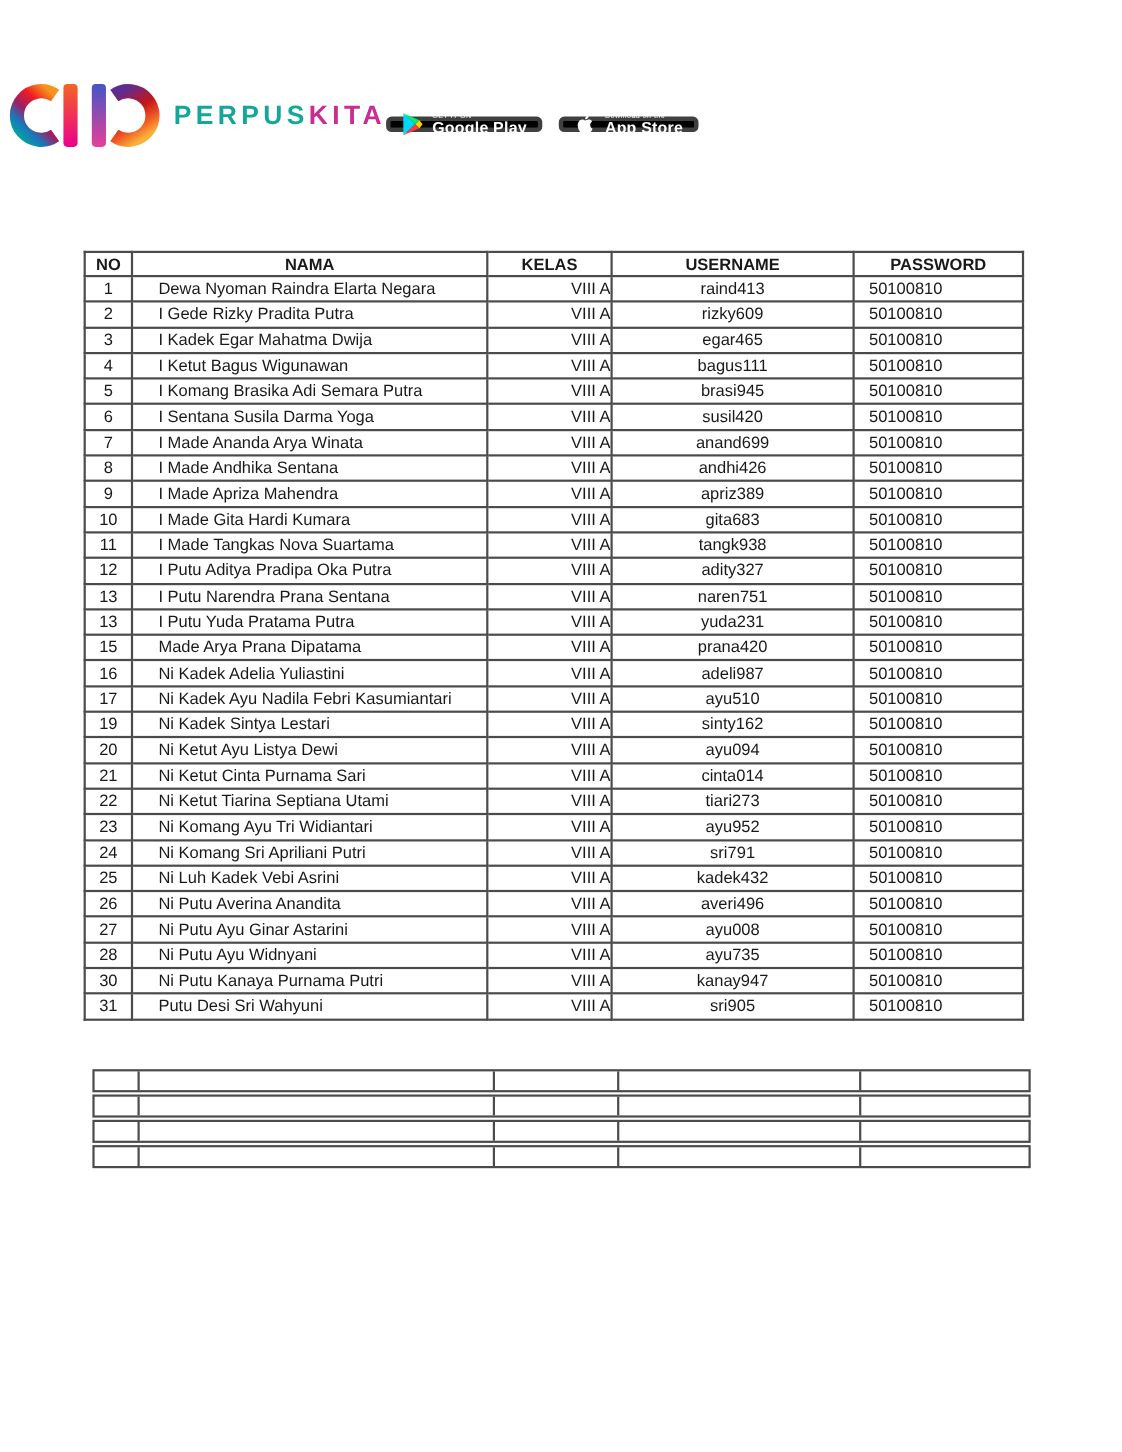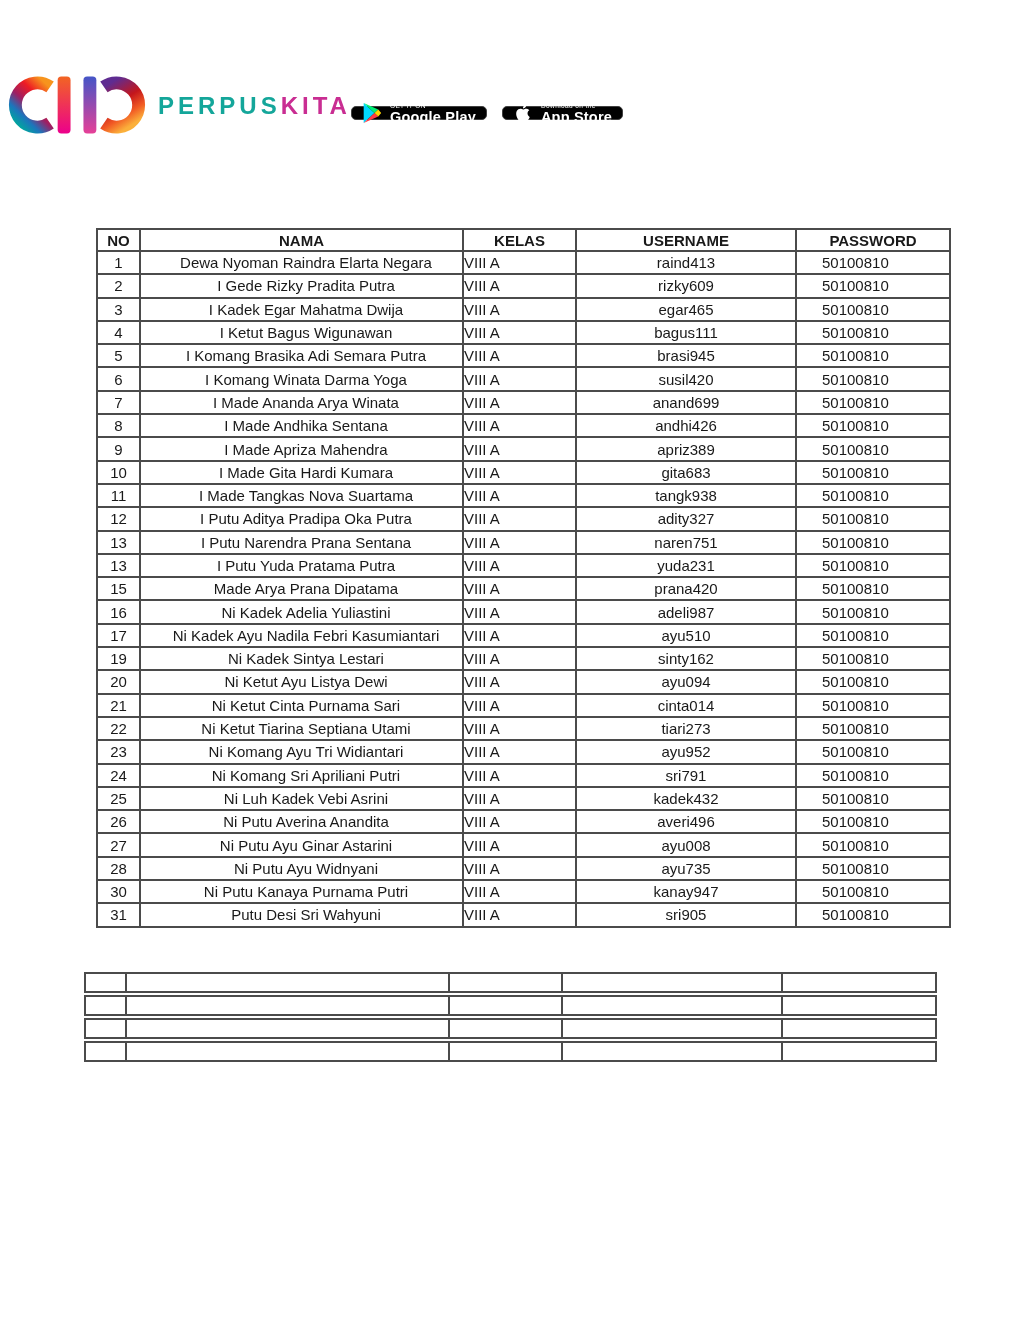--- a/index.html
+++ b/index.html
@@ -18,7 +18,7 @@
   .brand-name{margin-top:2px;font-size:24px;font-weight:bold;
     letter-spacing:4px;padding-left:4px;line-height:28px;}
   .badges{margin-top:16px;display:flex;gap:15px;}
-  .badge{height:14px;background:#010101;border:1px solid #404040;border-radius:5px;
+  .badge{height:14px;background:#010101;border:4px solid #404040;border-radius:5px;
     display:flex;align-items:center;padding:0 10px;box-sizing:border-box;
     color:#ffffff;gap:8px;cursor:pointer;}
   .badge-text{display:flex;flex-direction:column;justify-content:center;}

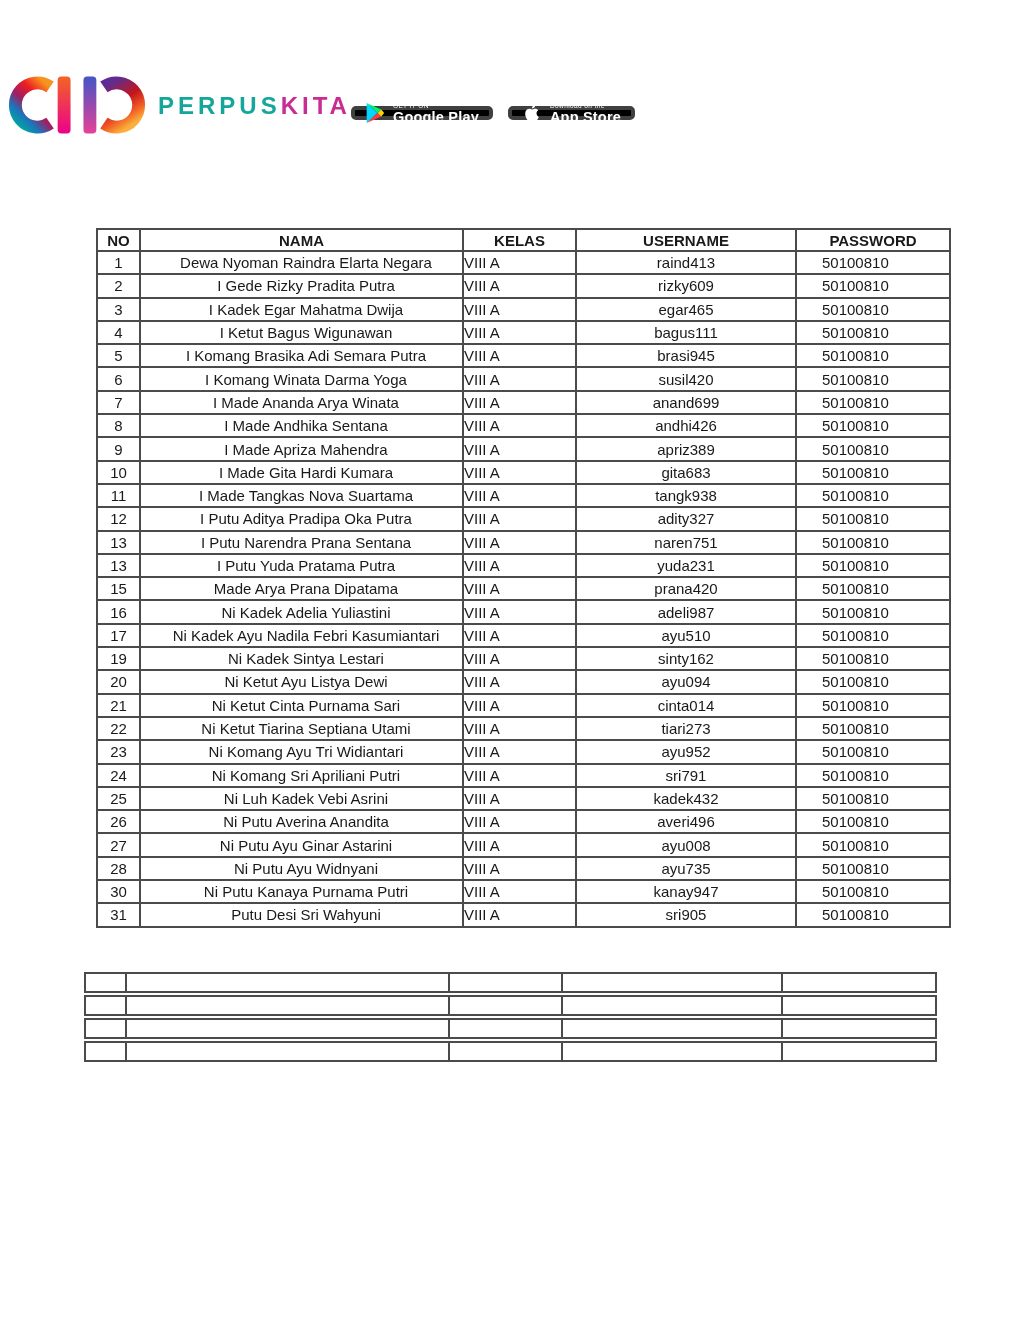--- a/index.html
+++ b/index.html
@@ -26,7 +26,7 @@
   .badge-label{font-size:14.5px;font-weight:600;line-height:15px;letter-spacing:.2px;}
   .store-glyph{width:20px;height:22px;}
   
-  .cred-table{position:absolute;top:228px;left:96px;width:853px;
+  .cred-table{position:absolute;top:228px;left:76px;width:853px;
     border-collapse:collapse;table-layout:fixed;font-size:15px;color:var(--text);}
   .cred-table th,.cred-table td{
     border:2px solid var(--border);padding:0;overflow:hidden;white-space:nowrap;}

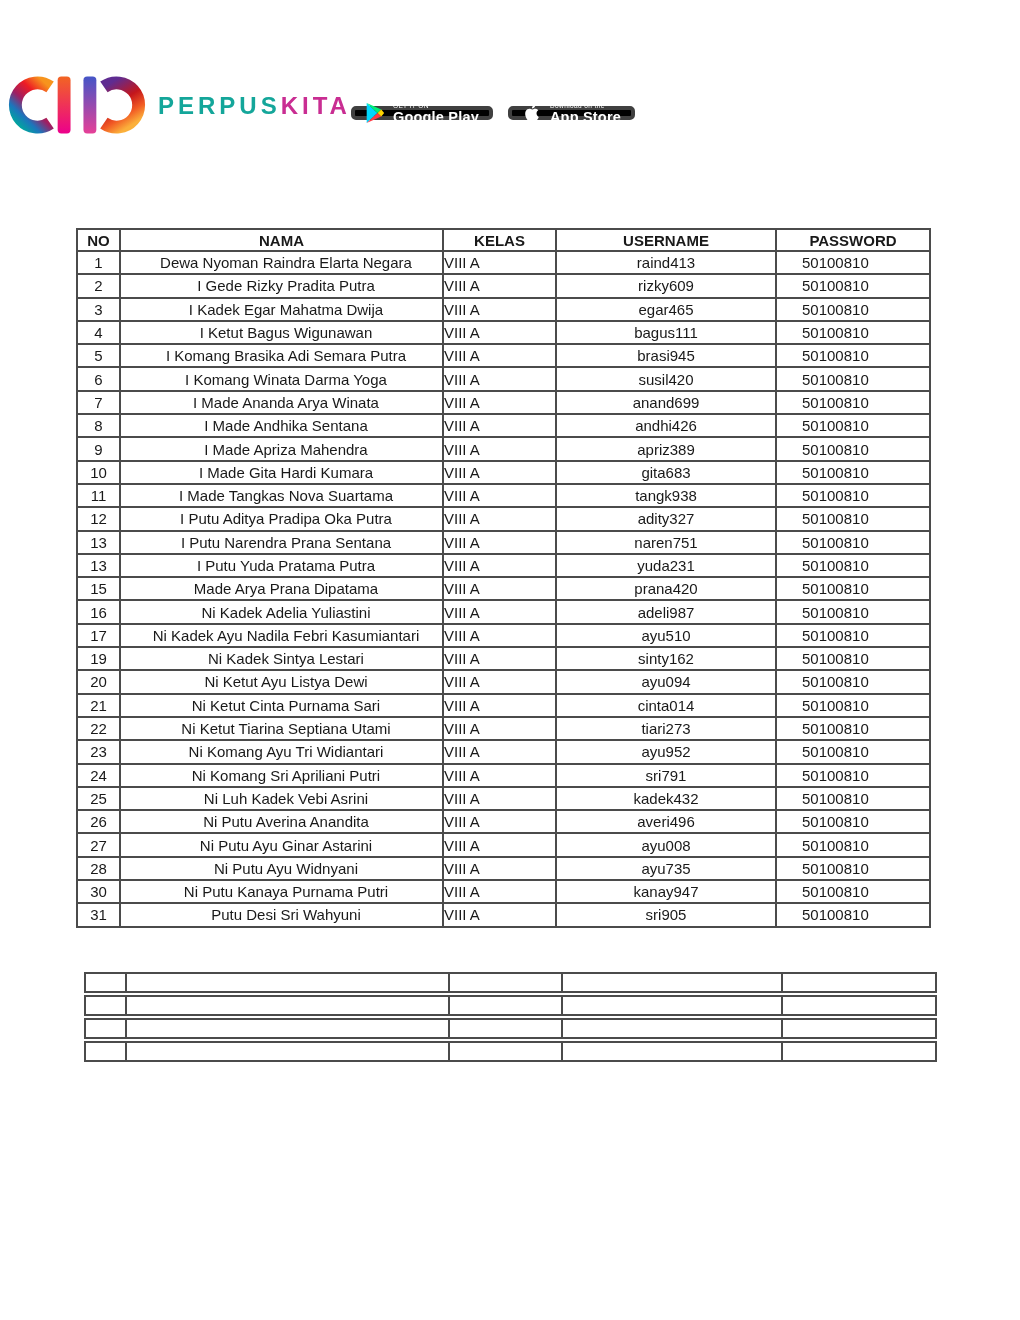--- a/index.html
+++ b/index.html
@@ -33,7 +33,7 @@
   .cred-table th{height:20px;font-weight:bold;text-align:center;font-size:15px;}
   .cred-table td{height:21.3px;}
   .cred-table td.c0{text-align:center;}
-  .cred-table td.c1{text-align:center;padding-left:9px;}
+  .cred-table td.c1{text-align:left;padding-left:23px;}
   .cred-table td.c2{text-align:left;}
   .cred-table td.c3{text-align:center;}
   .cred-table td.c4{text-align:left;padding-left:25px;}

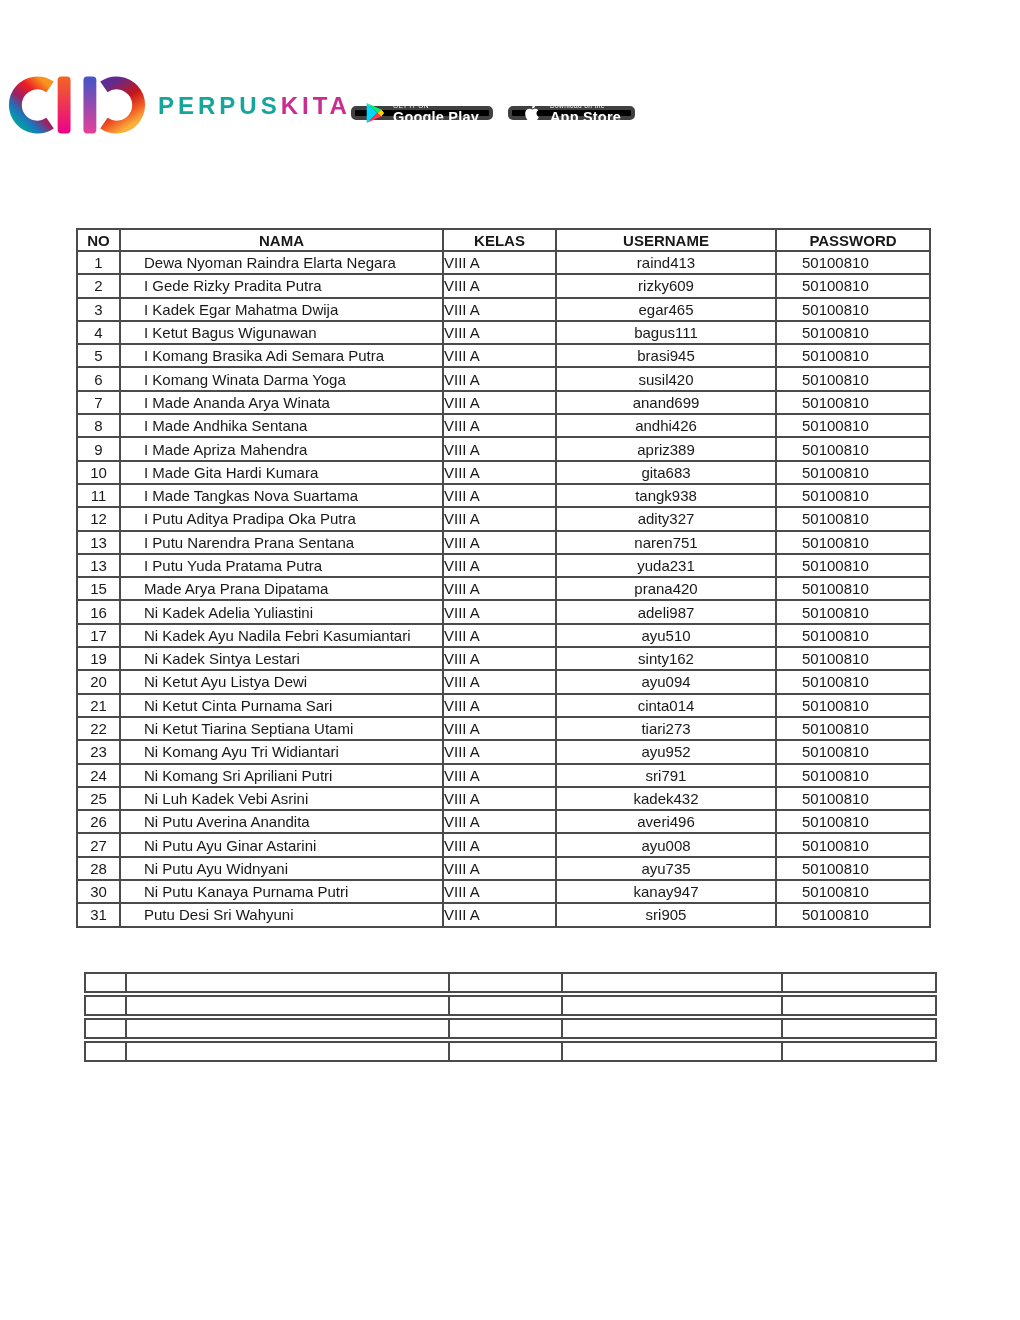--- a/index.html
+++ b/index.html
@@ -34,7 +34,7 @@
   .cred-table td{height:21.3px;}
   .cred-table td.c0{text-align:center;}
   .cred-table td.c1{text-align:left;padding-left:23px;}
-  .cred-table td.c2{text-align:left;}
+  .cred-table td.c2{text-align:right;}
   .cred-table td.c3{text-align:center;}
   .cred-table td.c4{text-align:left;padding-left:25px;}
   

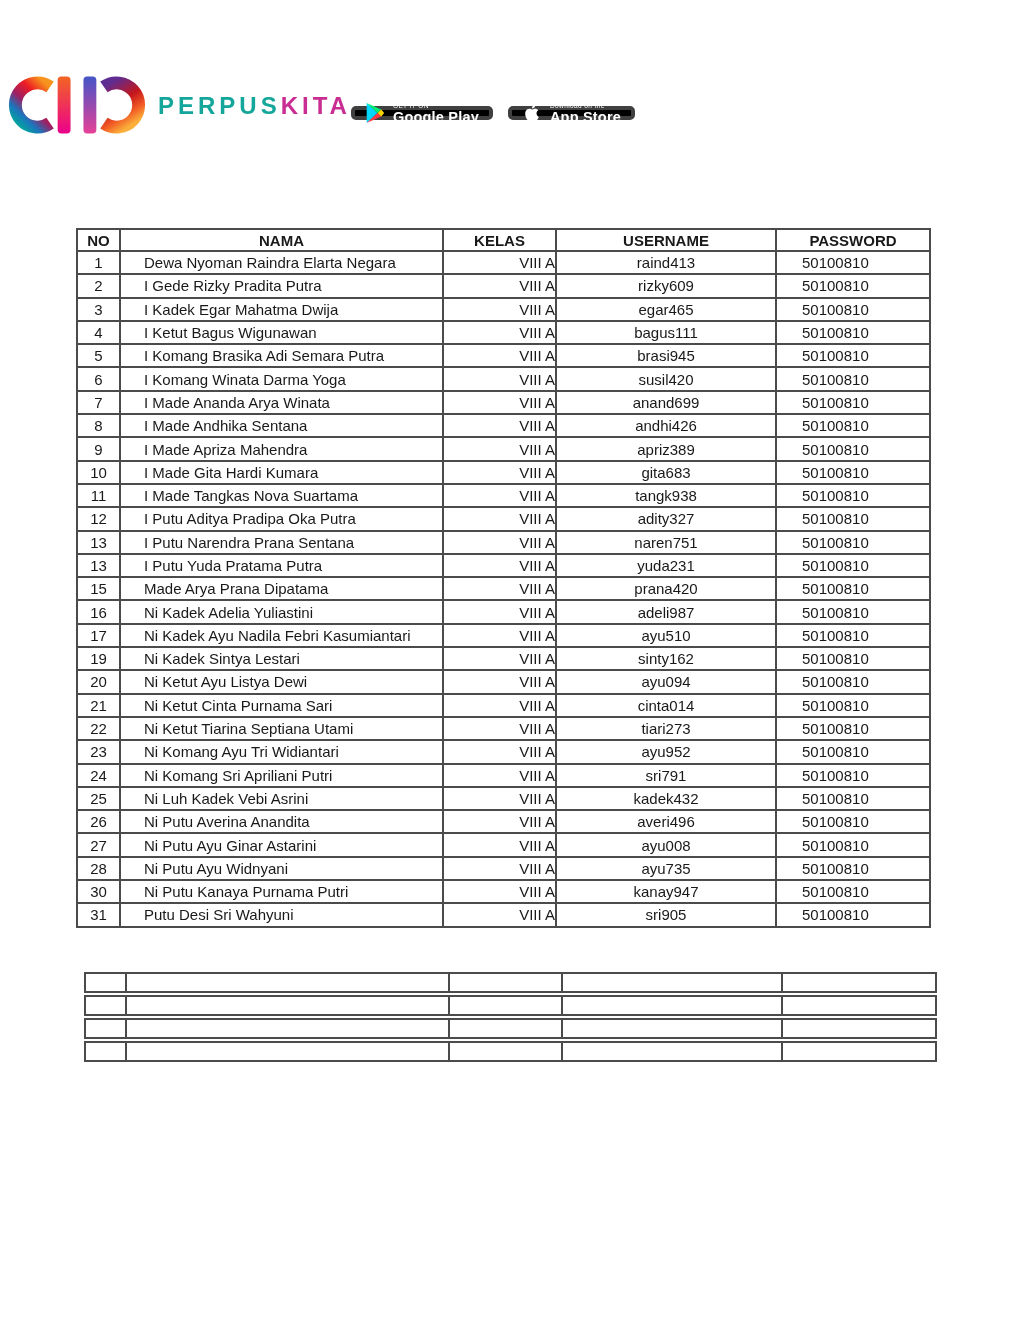--- a/index.html
+++ b/index.html
@@ -36,7 +36,7 @@
   .cred-table td.c1{text-align:left;padding-left:23px;}
   .cred-table td.c2{text-align:right;}
   .cred-table td.c3{text-align:center;}
-  .cred-table td.c4{text-align:left;padding-left:25px;}
+  .cred-table td.c4{text-align:left;padding-left:13px;}
   
   .empty-rows{position:absolute;top:972px;left:84px;width:853px;}
   .empty-row{display:flex;border:2px solid var(--border);height:21px;

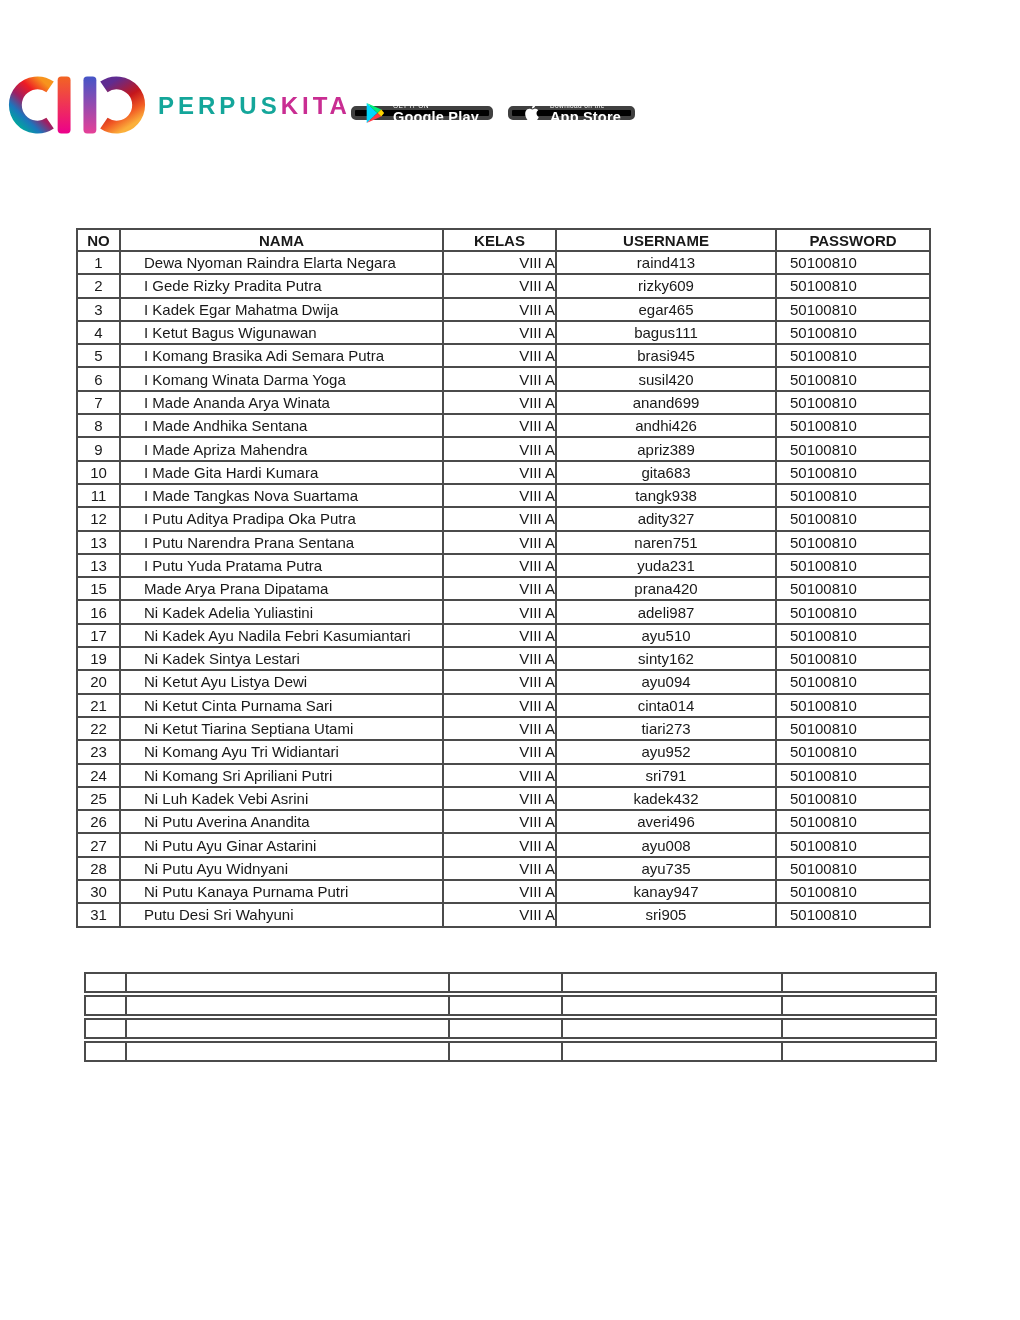--- a/index.html
+++ b/index.html
@@ -165,7 +165,7 @@
       </tr>
       <tr>
         <td class="c0">6</td>
-        <td class="c1">I Komang Winata Darma Yoga</td>
+        <td class="c1">I Sentana Susila Darma Yoga</td>
         <td class="c2">VIII A</td>
         <td class="c3">susil420</td>
         <td class="c4">50100810</td>

